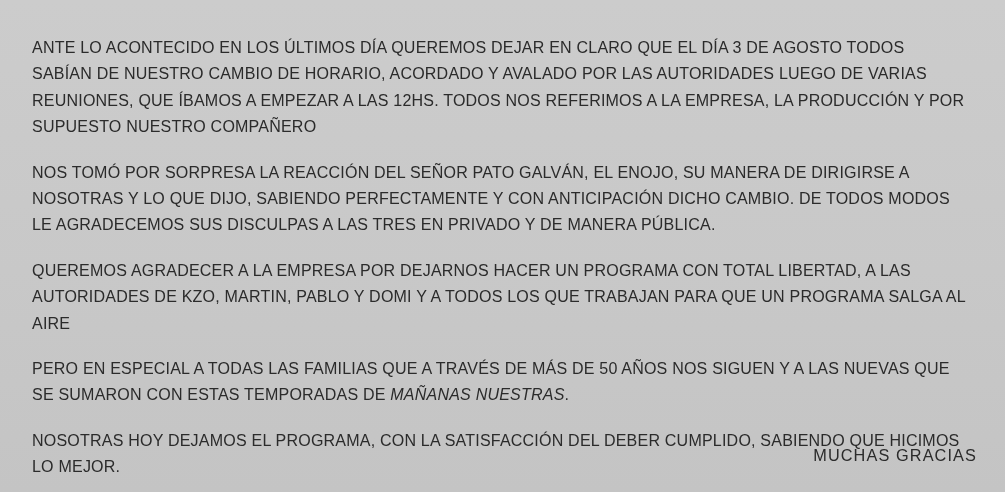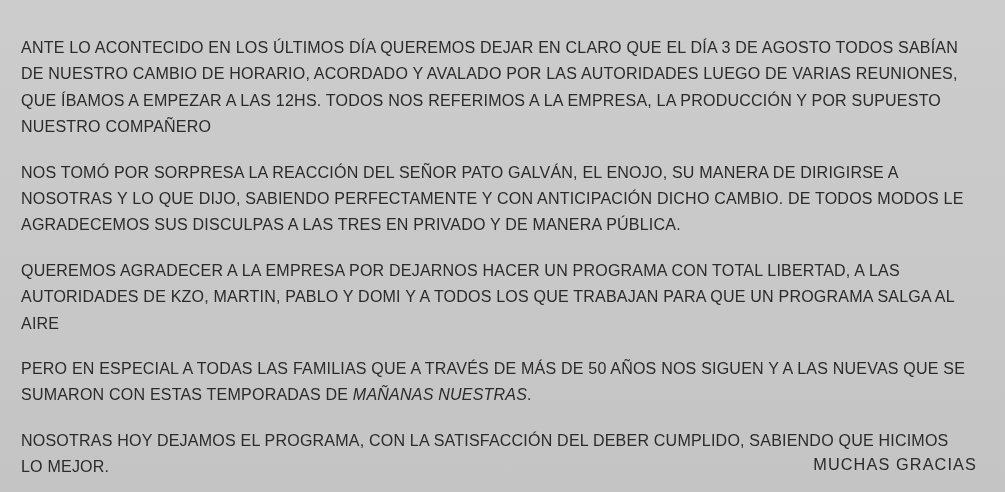--- a/index.html
+++ b/index.html
@@ -19,7 +19,7 @@
     height: 492px;
     background: linear-gradient(180deg, #cccccc 0%, #c8c8c8 55%, #c4c4c4 100%);
     box-sizing: border-box;
-    padding: 34px 22px 10px 21px;
+    padding: 34px 22px 10px 32px;
   }
   .para {
     color: #2b2b2b;

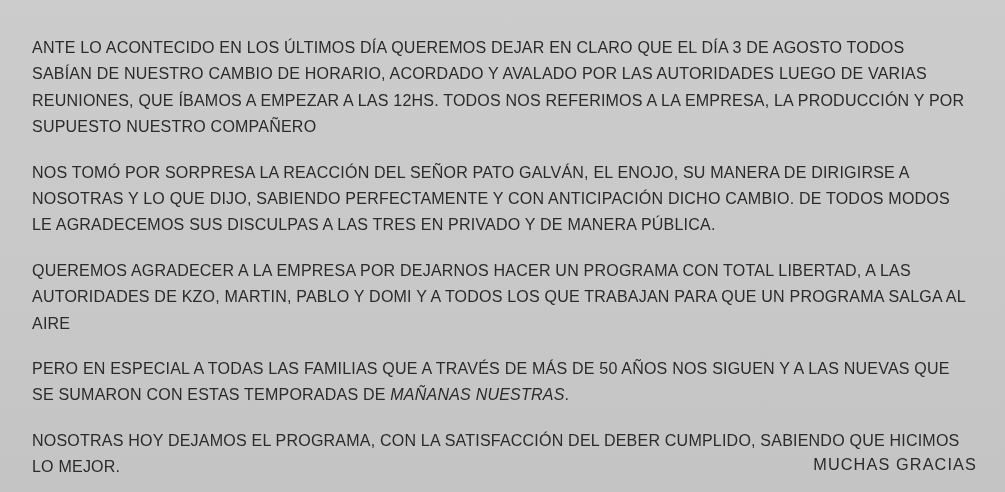--- a/index.html
+++ b/index.html
@@ -51,7 +51,7 @@
     letter-spacing: 1.1px;
     text-transform: uppercase;
     font-family: "Liberation Sans Narrow", "Liberation Sans", sans-serif;
-    margin-bottom: 4px;
+    margin-bottom: 13px;
   }
   .signature {
     color: #1d1d1d;

